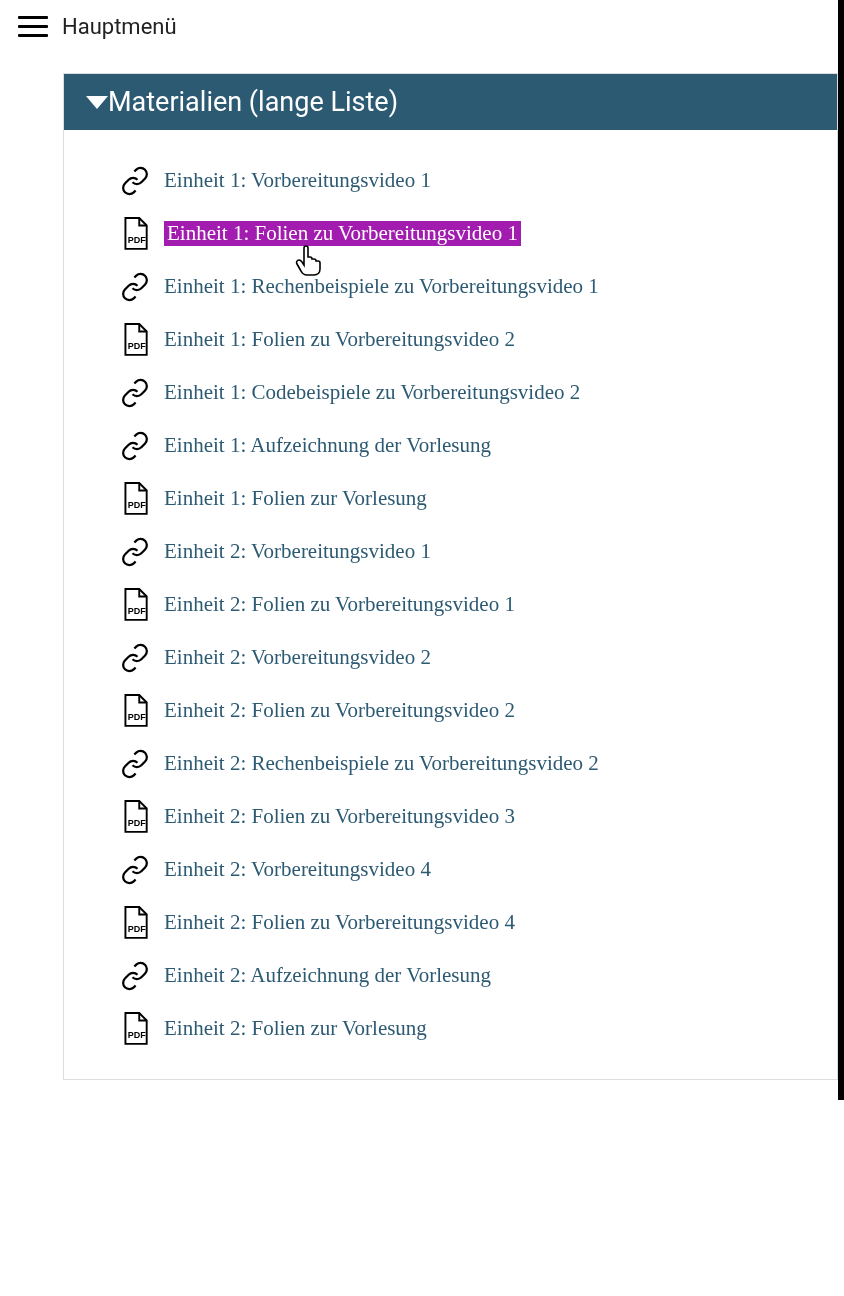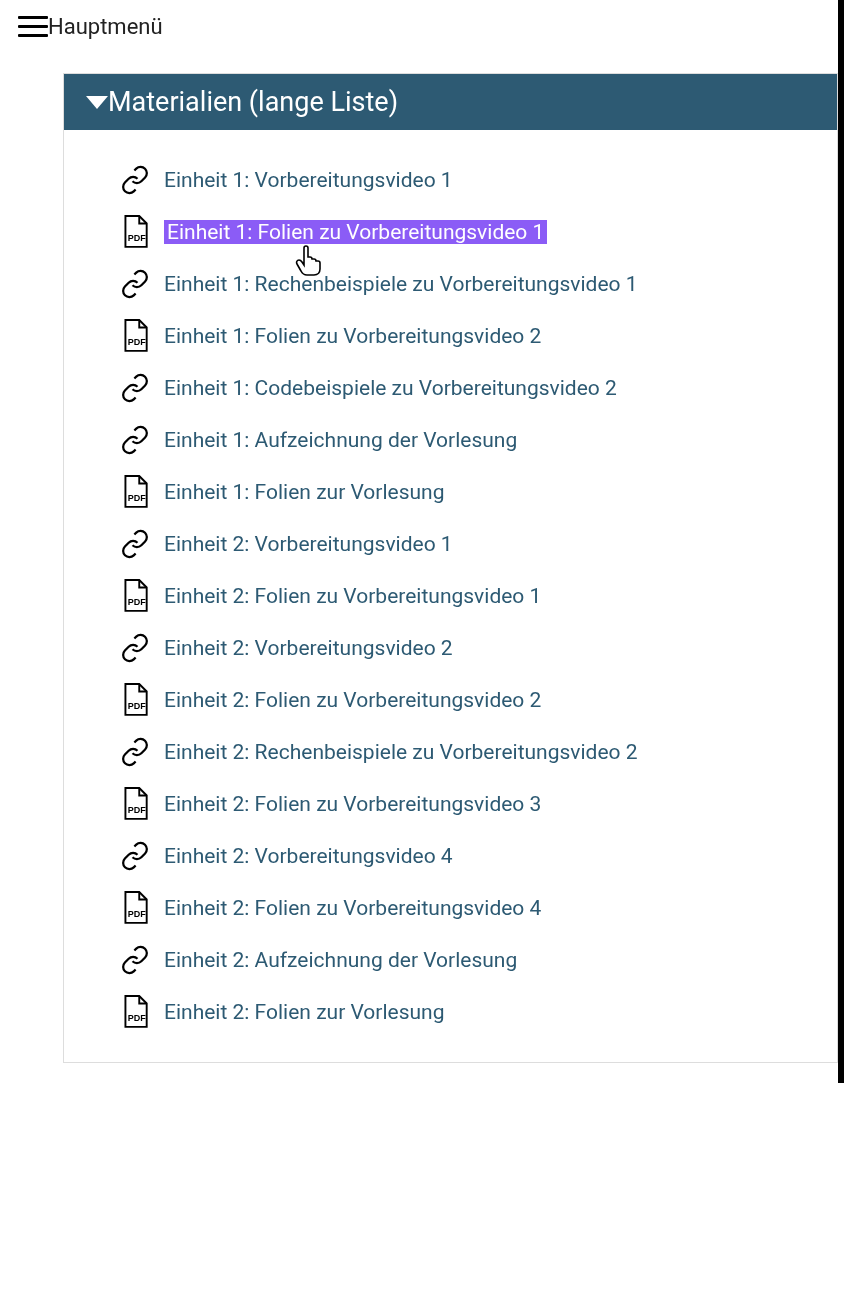--- a/index.html
+++ b/index.html
@@ -13,6 +13,7 @@
     display: flex;
     align-items: center;
     padding: 14px 18px;
+    gap: 14px;
   }
   .hamburger {
     display: flex;

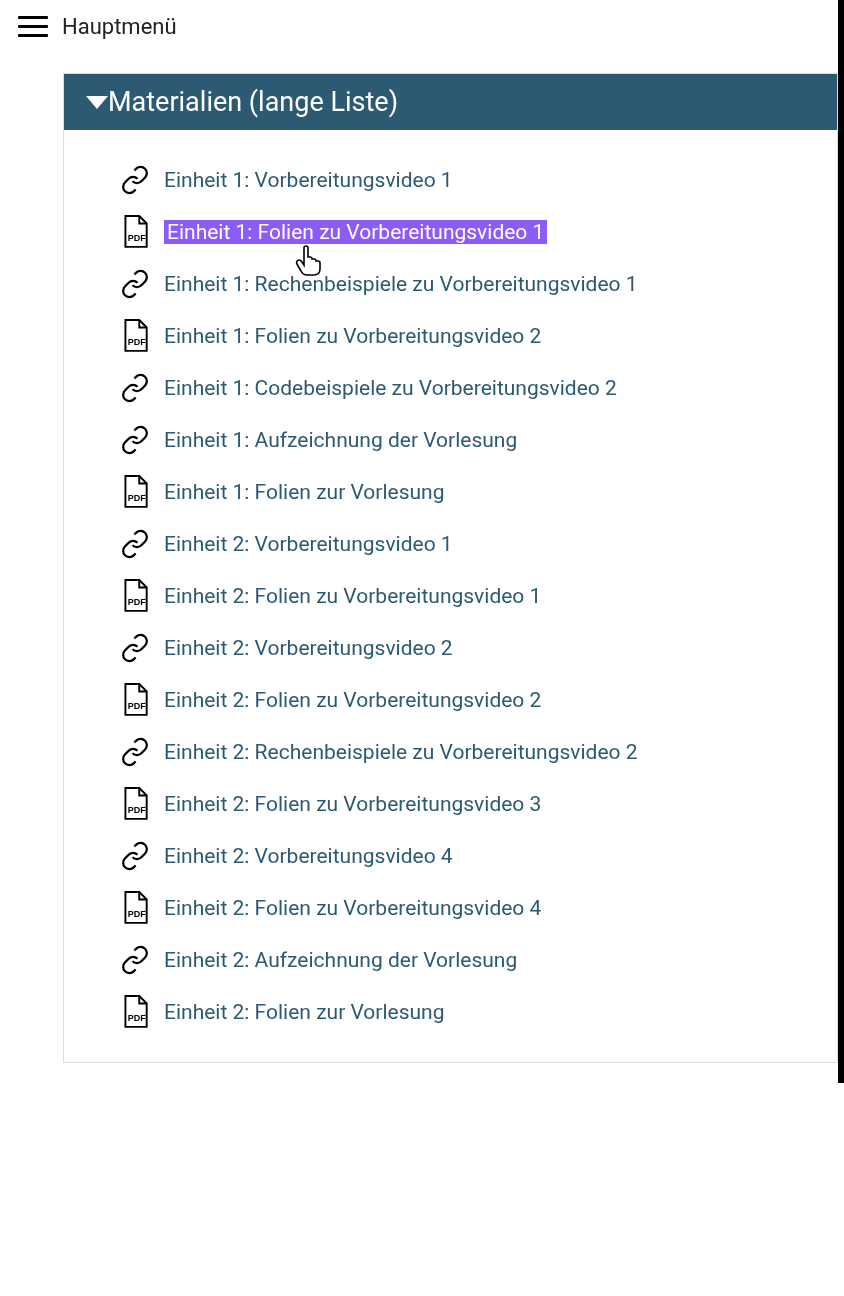--- a/index.html
+++ b/index.html
@@ -80,6 +80,7 @@
     font-size: 21px;
     color: #2d5a73;
     cursor: pointer;
+    font-family: Liberation Serif, serif;
   }
   .item.selected .item-label {
     background: #8b5cf6;

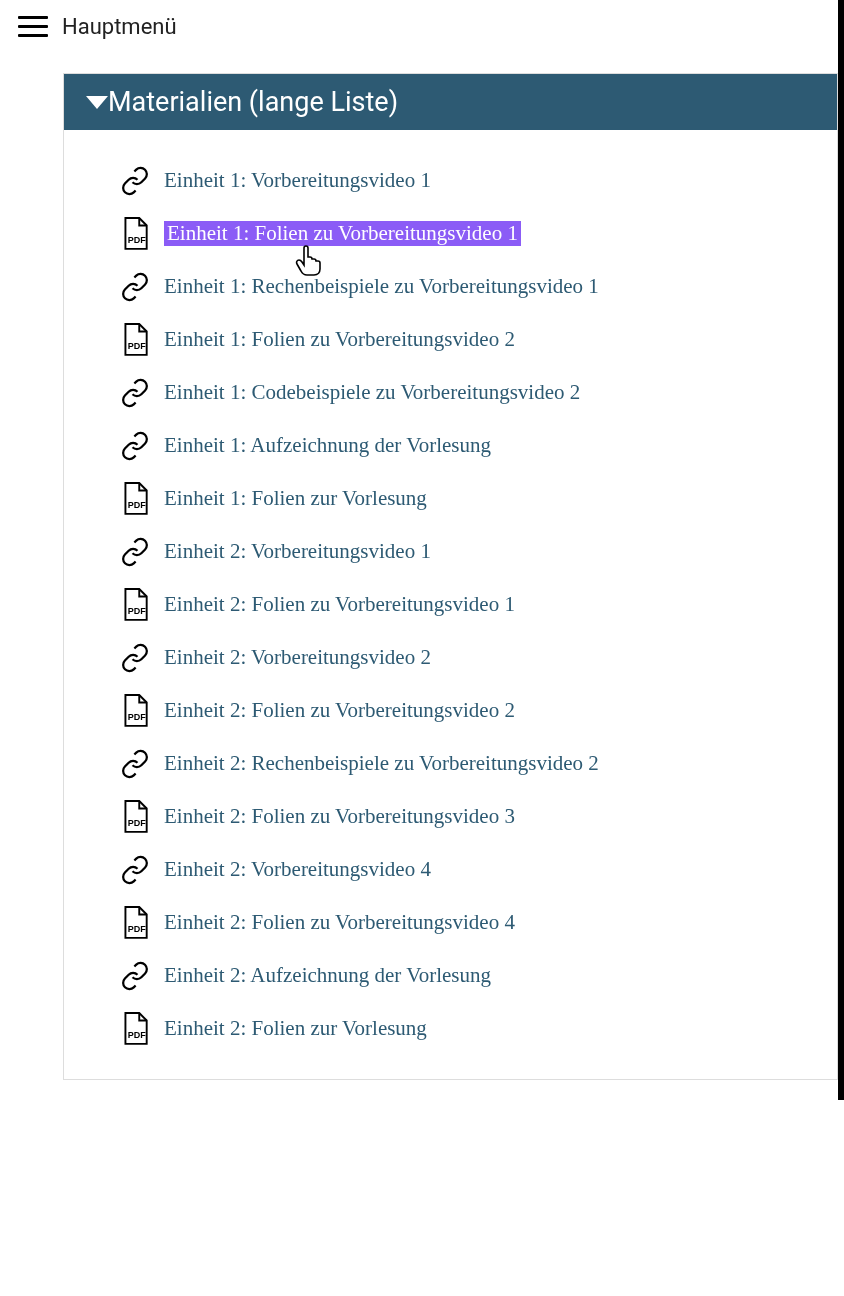--- a/index.html
+++ b/index.html
@@ -83,7 +83,7 @@
     font-family: Liberation Serif, serif;
   }
   .item.selected .item-label {
-    background: #8b5cf6;
+    background: #a21caf;
     color: #fff;
     padding: 0 3px;
   }

